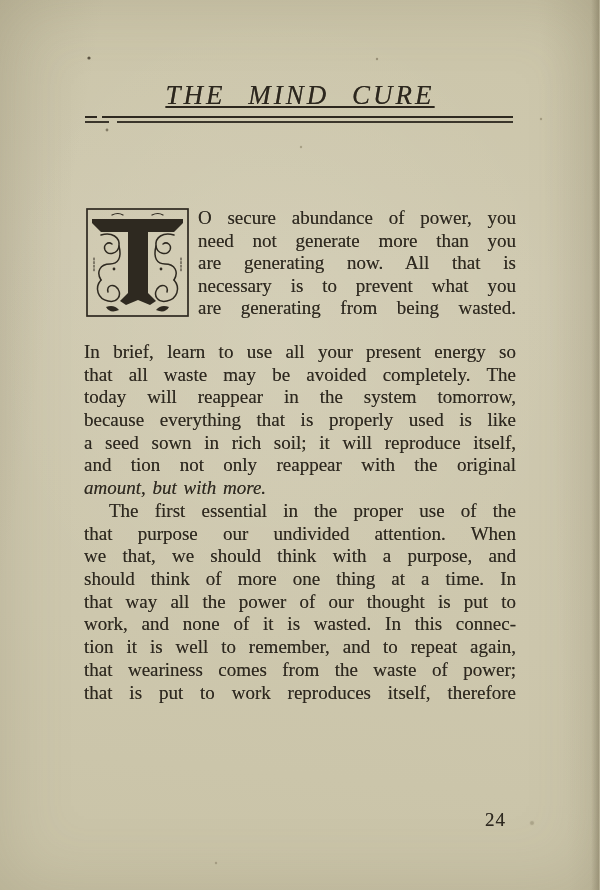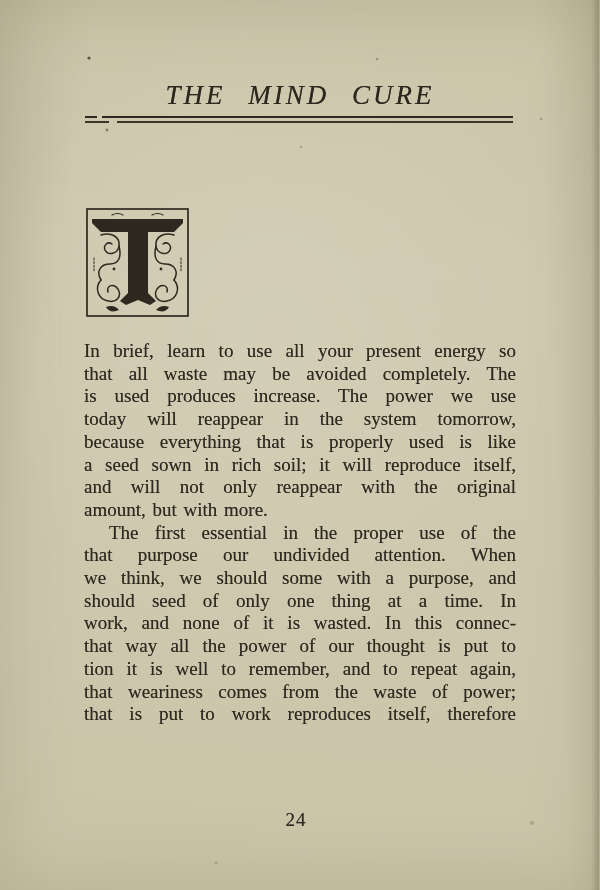--- a/index.html
+++ b/index.html
@@ -39,6 +39,7 @@
     word-spacing:13px;
     color:#2c271e;
     text-shadow:0 0 0.6px rgba(44,39,30,0.65);
+    text-decoration:underline;
   }
   .head-rule{position:absolute;left:85px;top:116px;width:428px;}
   .head-rule .r1{

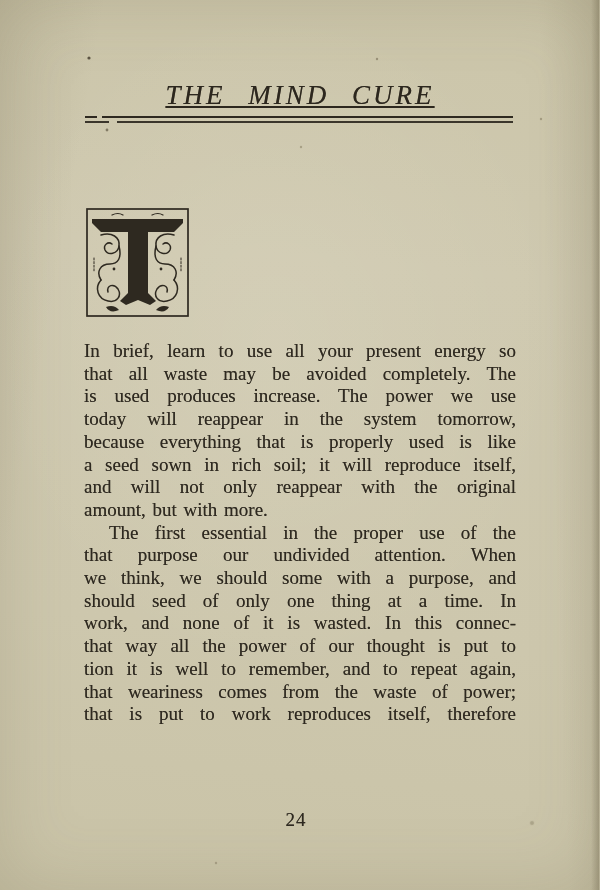--- a/index.html
+++ b/index.html
@@ -125,6 +125,13 @@
           </g>
         </svg>
       </div>
+      <div class="para1-wrapped">
+          <div class="tline">O secure abundance of power, you</div>
+          <div class="tline">need not generate more than you</div>
+          <div class="tline">are generating now.  All that is</div>
+          <div class="tline">necessary is to prevent what you</div>
+          <div class="tline">are generating from being wasted.</div>
+        </div>
     </div>
 
     <div class="para1-full">

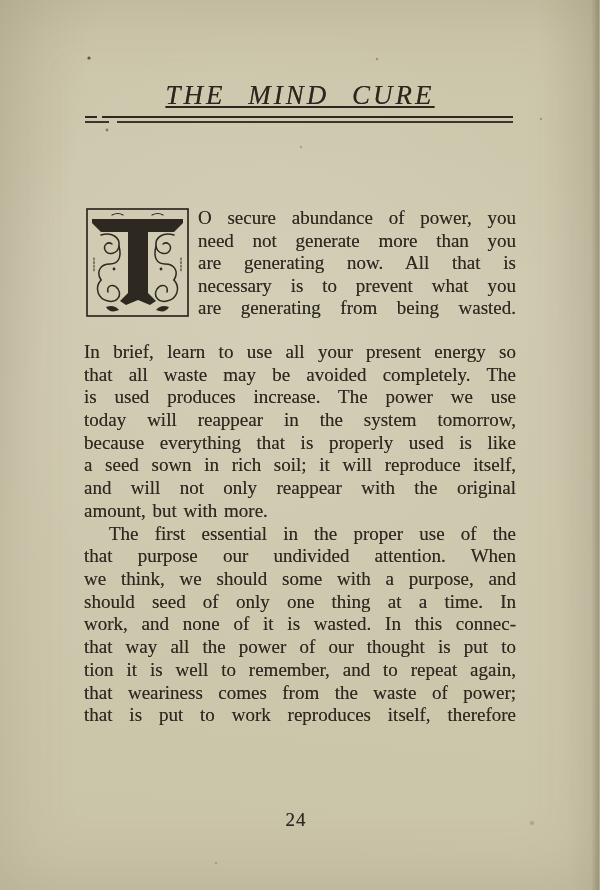--- a/index.html
+++ b/index.html
@@ -137,7 +137,6 @@
     <div class="para1-full">
         <div class="tline">In brief, learn to use all your present energy so</div>
         <div class="tline">that all waste may be avoided completely.  The</div>
-        <div class="tline">is used produces increase.  The power we use</div>
         <div class="tline">today will reappear in the system tomorrow,</div>
         <div class="tline">because everything that is properly used is like</div>
         <div class="tline">a seed sown in rich soil; it will reproduce itself,</div>

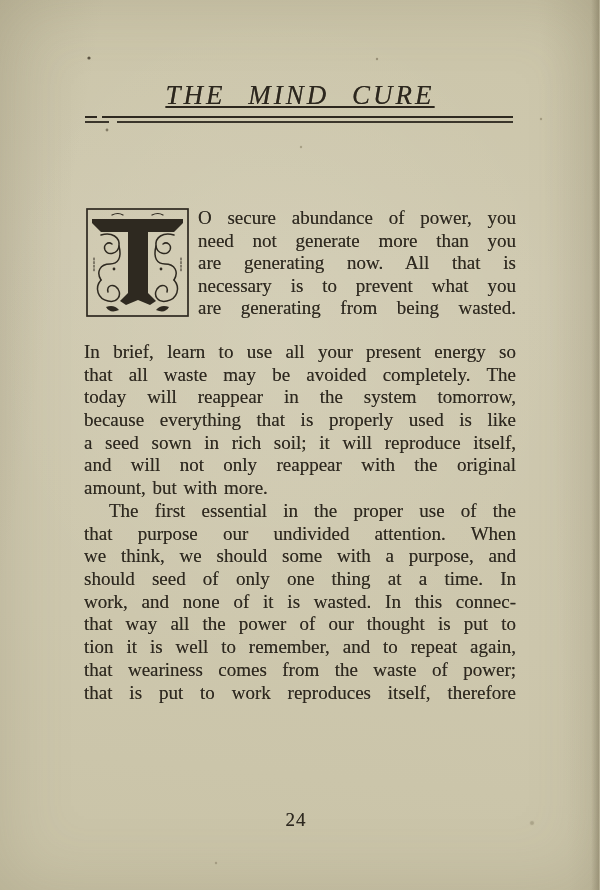--- a/index.html
+++ b/index.html
@@ -140,7 +140,7 @@
         <div class="tline">today will reappear in the system tomorrow,</div>
         <div class="tline">because everything that is properly used is like</div>
         <div class="tline">a seed sown in rich soil; it will reproduce itself,</div>
-        <div class="tline">and will not only reappear with the original</div>
+        <div class="tline">and tion not only reappear with the original</div>
         <div class="tline tline-left">amount, but with more.</div>
       </div>
 

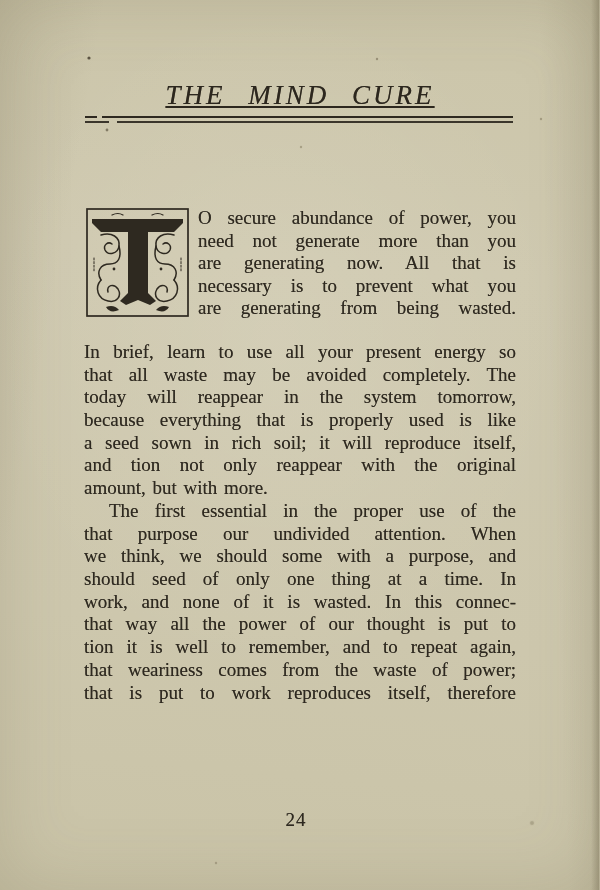--- a/index.html
+++ b/index.html
@@ -71,7 +71,7 @@
     text-justify:inter-word;
     white-space:normal;
   }
-  .tline-left{text-align-last:left;word-spacing:2px;}
+  .tline-left{text-align-last:left;word-spacing:2px;font-style:italic;}
   .tline-indent{text-indent:25px;}
   .page-number{
     position:absolute;left:80px;top:809px;width:432px;

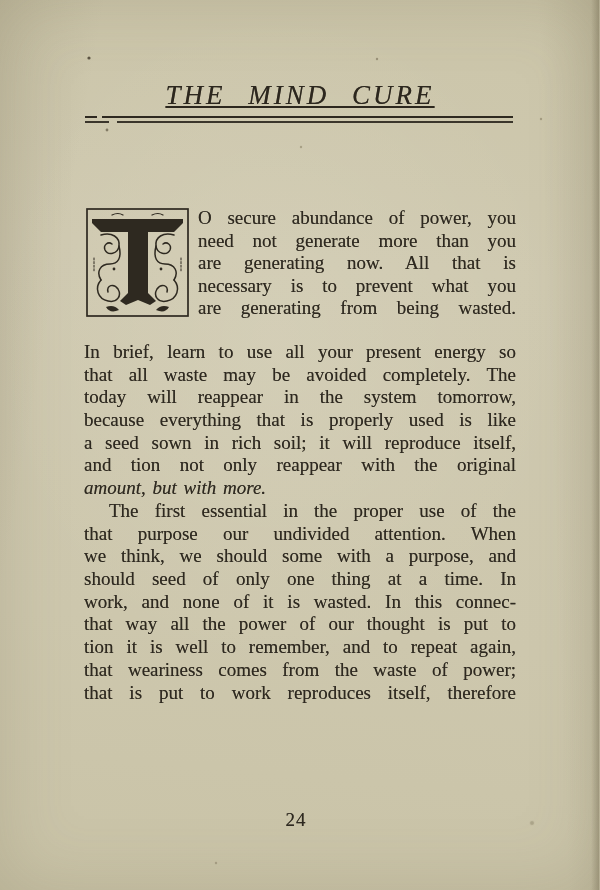--- a/index.html
+++ b/index.html
@@ -147,7 +147,7 @@
     <div class="para2">
         <div class="tline tline-indent">The first essential in the proper use of the</div>
         <div class="tline">that purpose our undivided attention.  When</div>
-        <div class="tline">we think, we should some with a purpose, and</div>
+        <div class="tline">we that, we should think with a purpose, and</div>
         <div class="tline">should seed of only one thing at a time.  In</div>
         <div class="tline">work, and none of it is wasted.  In this connec-</div>
         <div class="tline">that way all the power of our thought is put to</div>

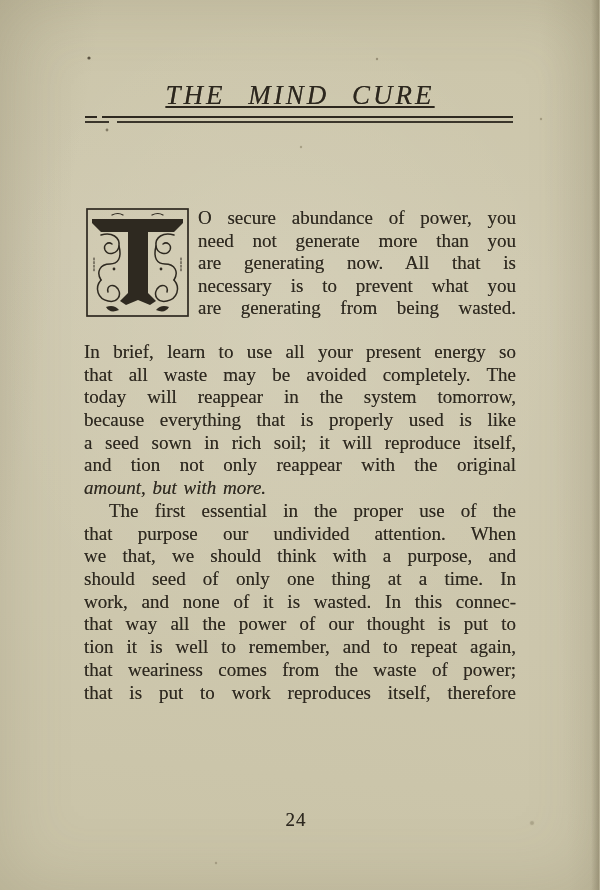--- a/index.html
+++ b/index.html
@@ -148,7 +148,7 @@
         <div class="tline tline-indent">The first essential in the proper use of the</div>
         <div class="tline">that purpose our undivided attention.  When</div>
         <div class="tline">we that, we should think with a purpose, and</div>
-        <div class="tline">should seed of only one thing at a time.  In</div>
+        <div class="tline">should think of more one thing at a time.  In</div>
         <div class="tline">work, and none of it is wasted.  In this connec-</div>
         <div class="tline">that way all the power of our thought is put to</div>
         <div class="tline">tion it is well to remember, and to repeat again,</div>

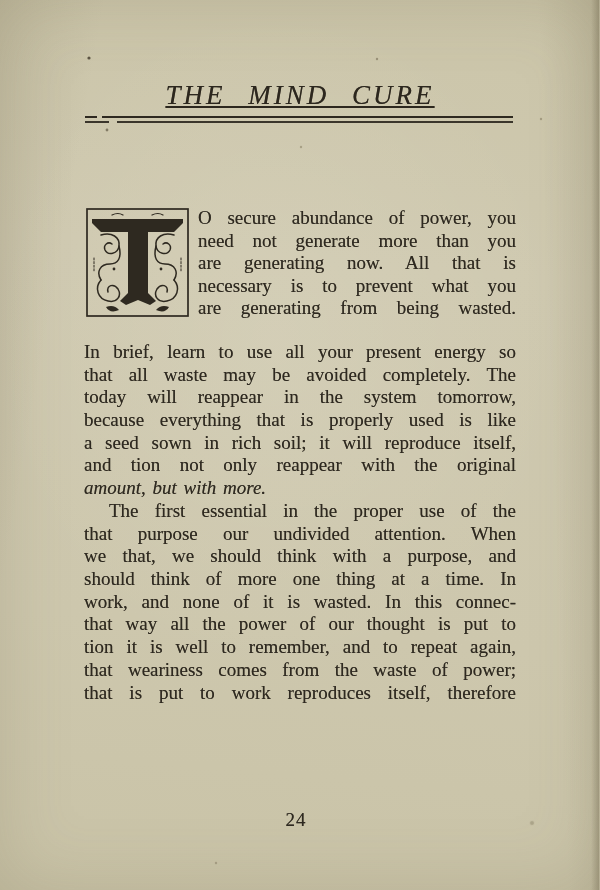--- a/index.html
+++ b/index.html
@@ -149,8 +149,8 @@
         <div class="tline">that purpose our undivided attention.  When</div>
         <div class="tline">we that, we should think with a purpose, and</div>
         <div class="tline">should think of more one thing at a time.  In</div>
+        <div class="tline">that way all the power of our thought is put to</div>
         <div class="tline">work, and none of it is wasted.  In this connec-</div>
-        <div class="tline">that way all the power of our thought is put to</div>
         <div class="tline">tion it is well to remember, and to repeat again,</div>
         <div class="tline">that weariness comes from the waste of power;</div>
         <div class="tline">that is put to work reproduces itself, therefore</div>

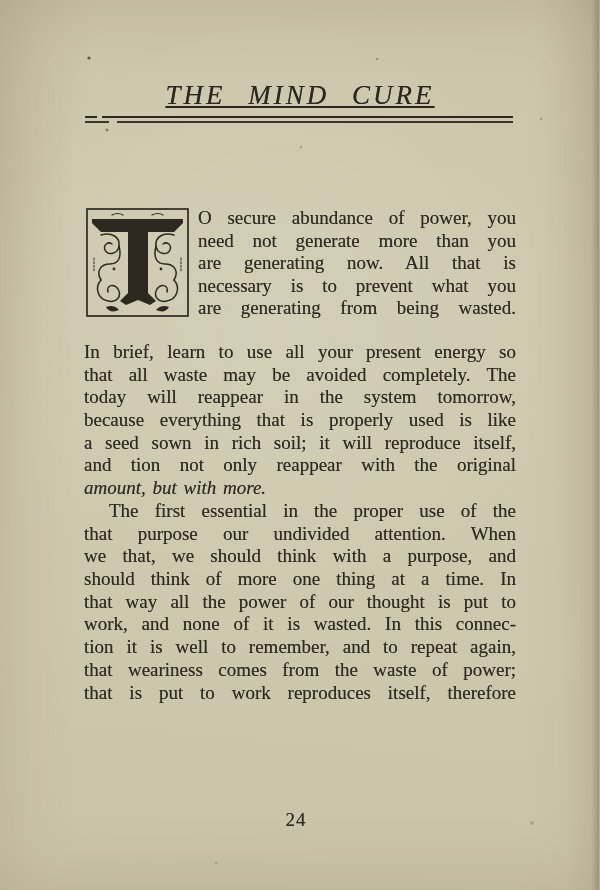--- a/index.html
+++ b/index.html
@@ -74,8 +74,8 @@
   .tline-left{text-align-last:left;word-spacing:2px;font-style:italic;}
   .tline-indent{text-indent:25px;}
   .page-number{
-    position:absolute;left:80px;top:809px;width:432px;
-    text-align:center;font-size:19px;letter-spacing:1px;
+    position:absolute;left:74px;top:809px;width:432px;
+    text-align:right;font-size:19px;letter-spacing:1px;
     text-shadow:0 0 0.55px rgba(46,41,32,0.60);
   }
   .edge-right{

